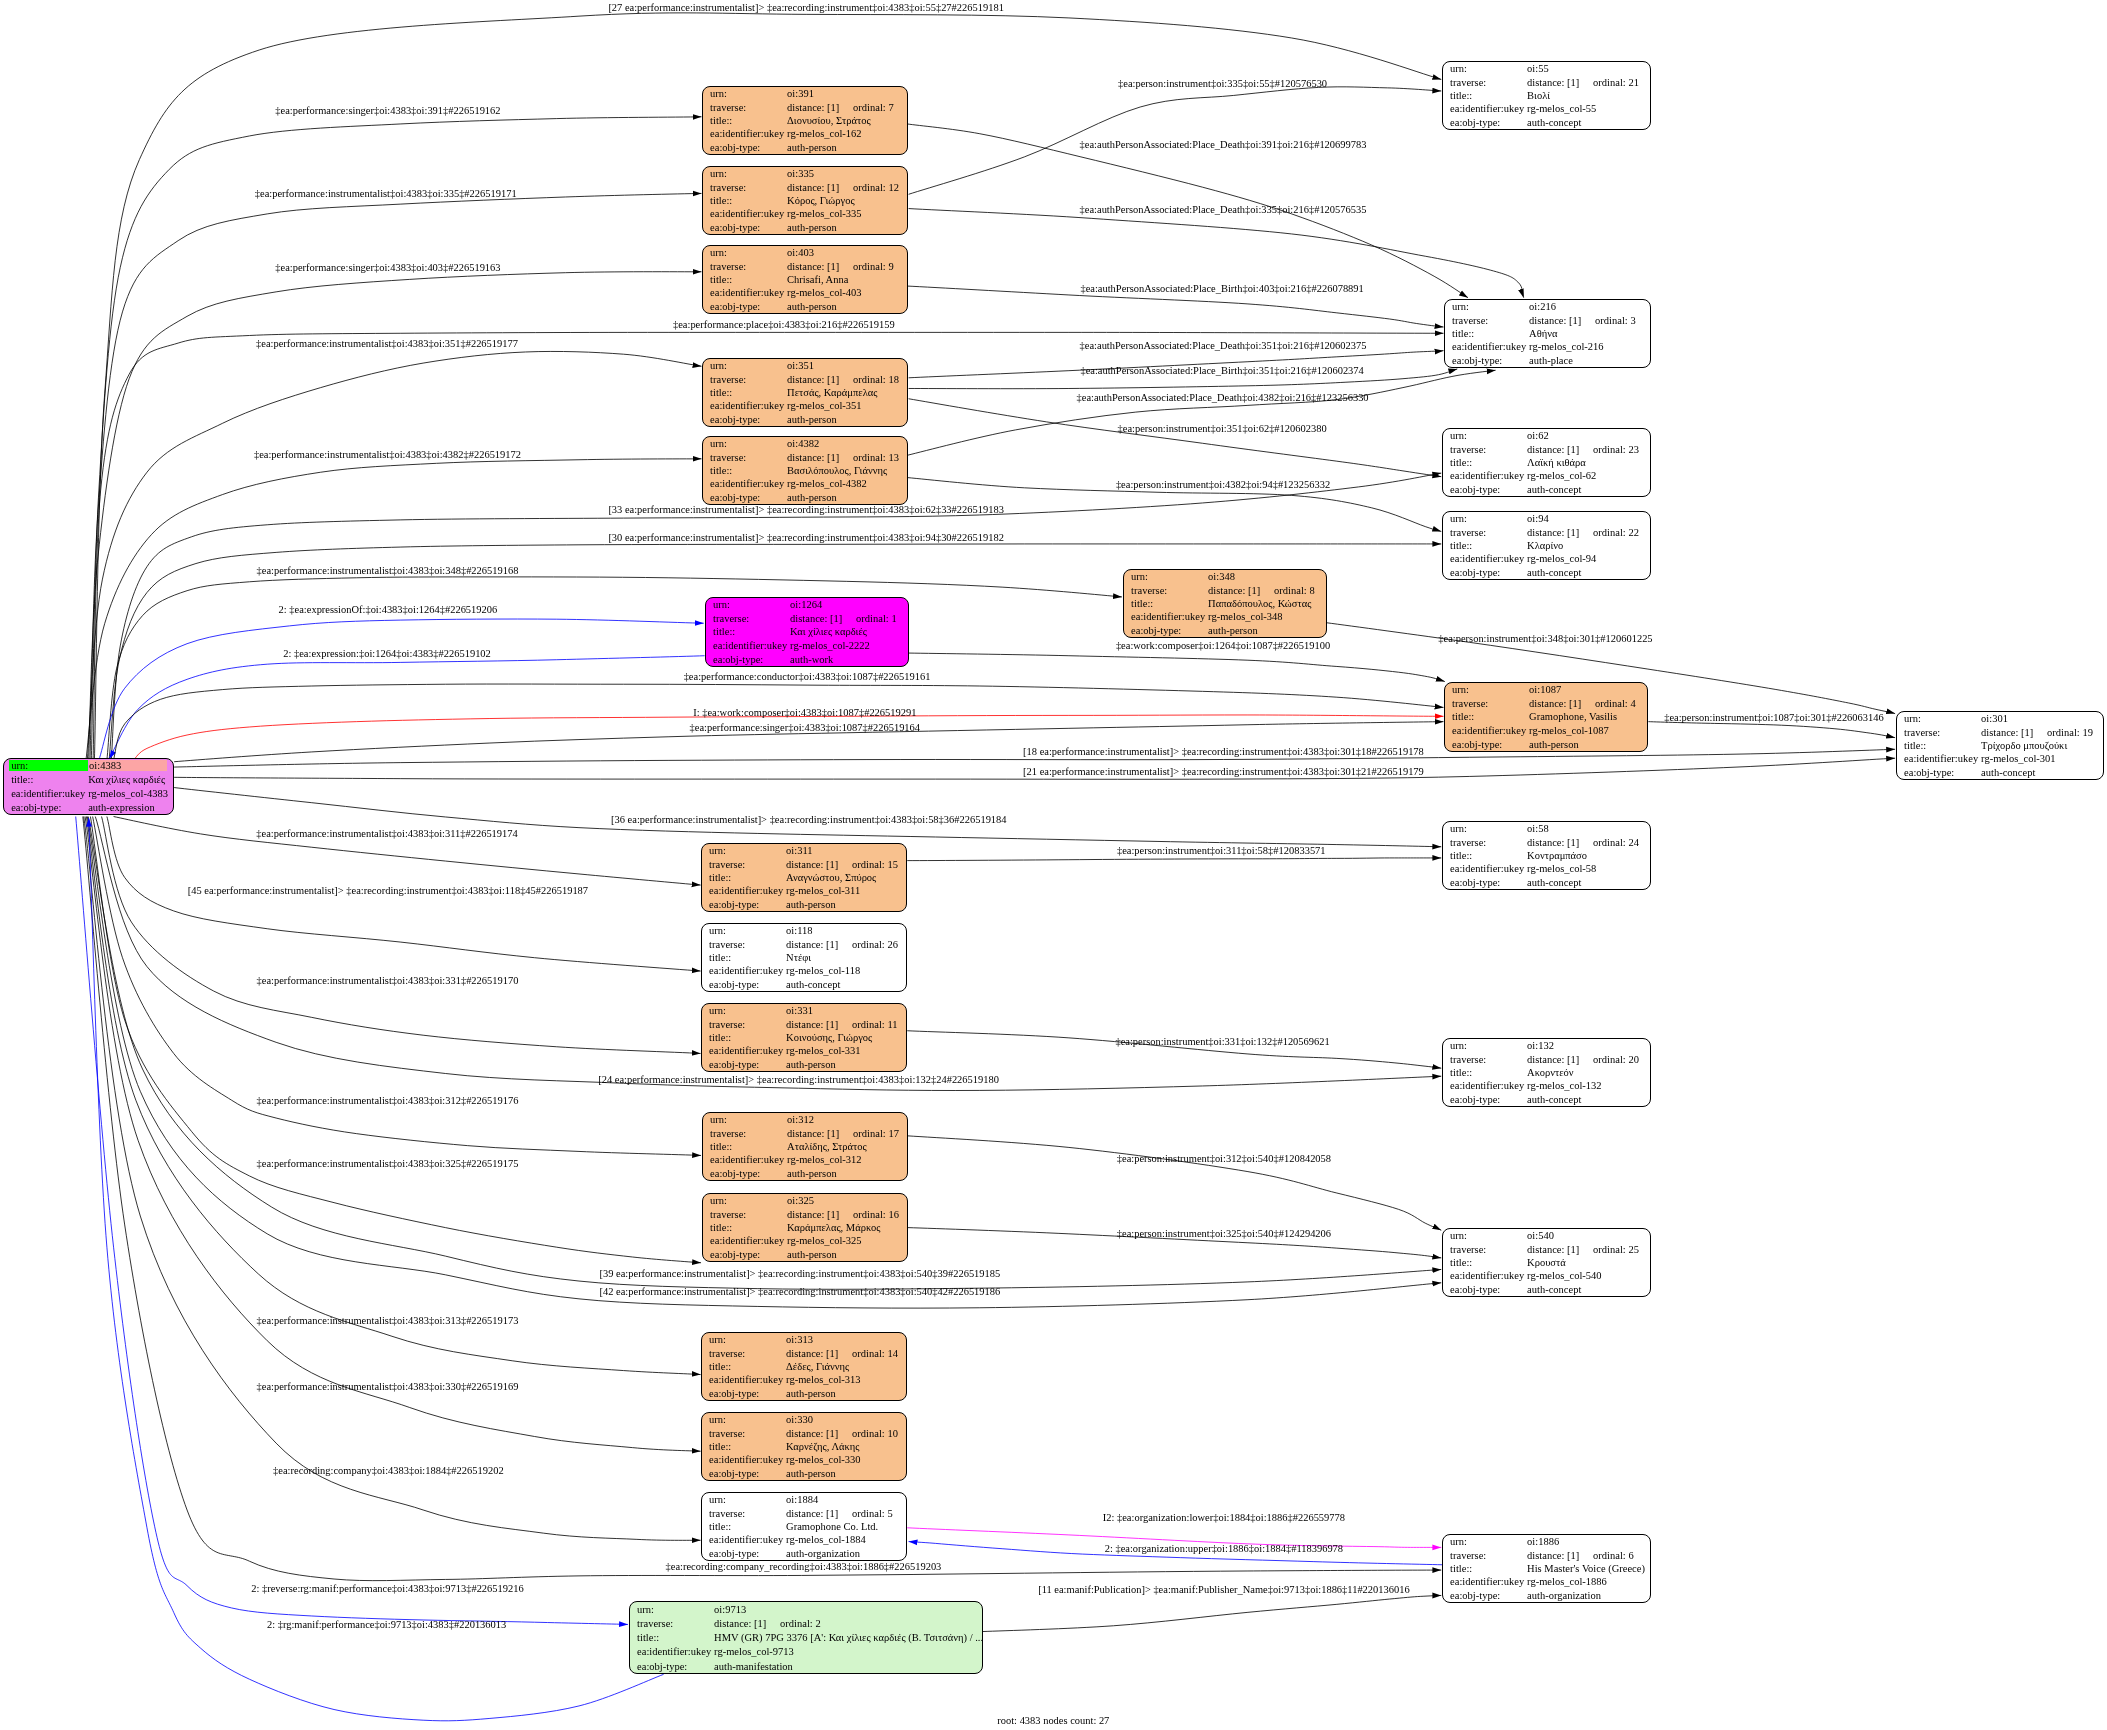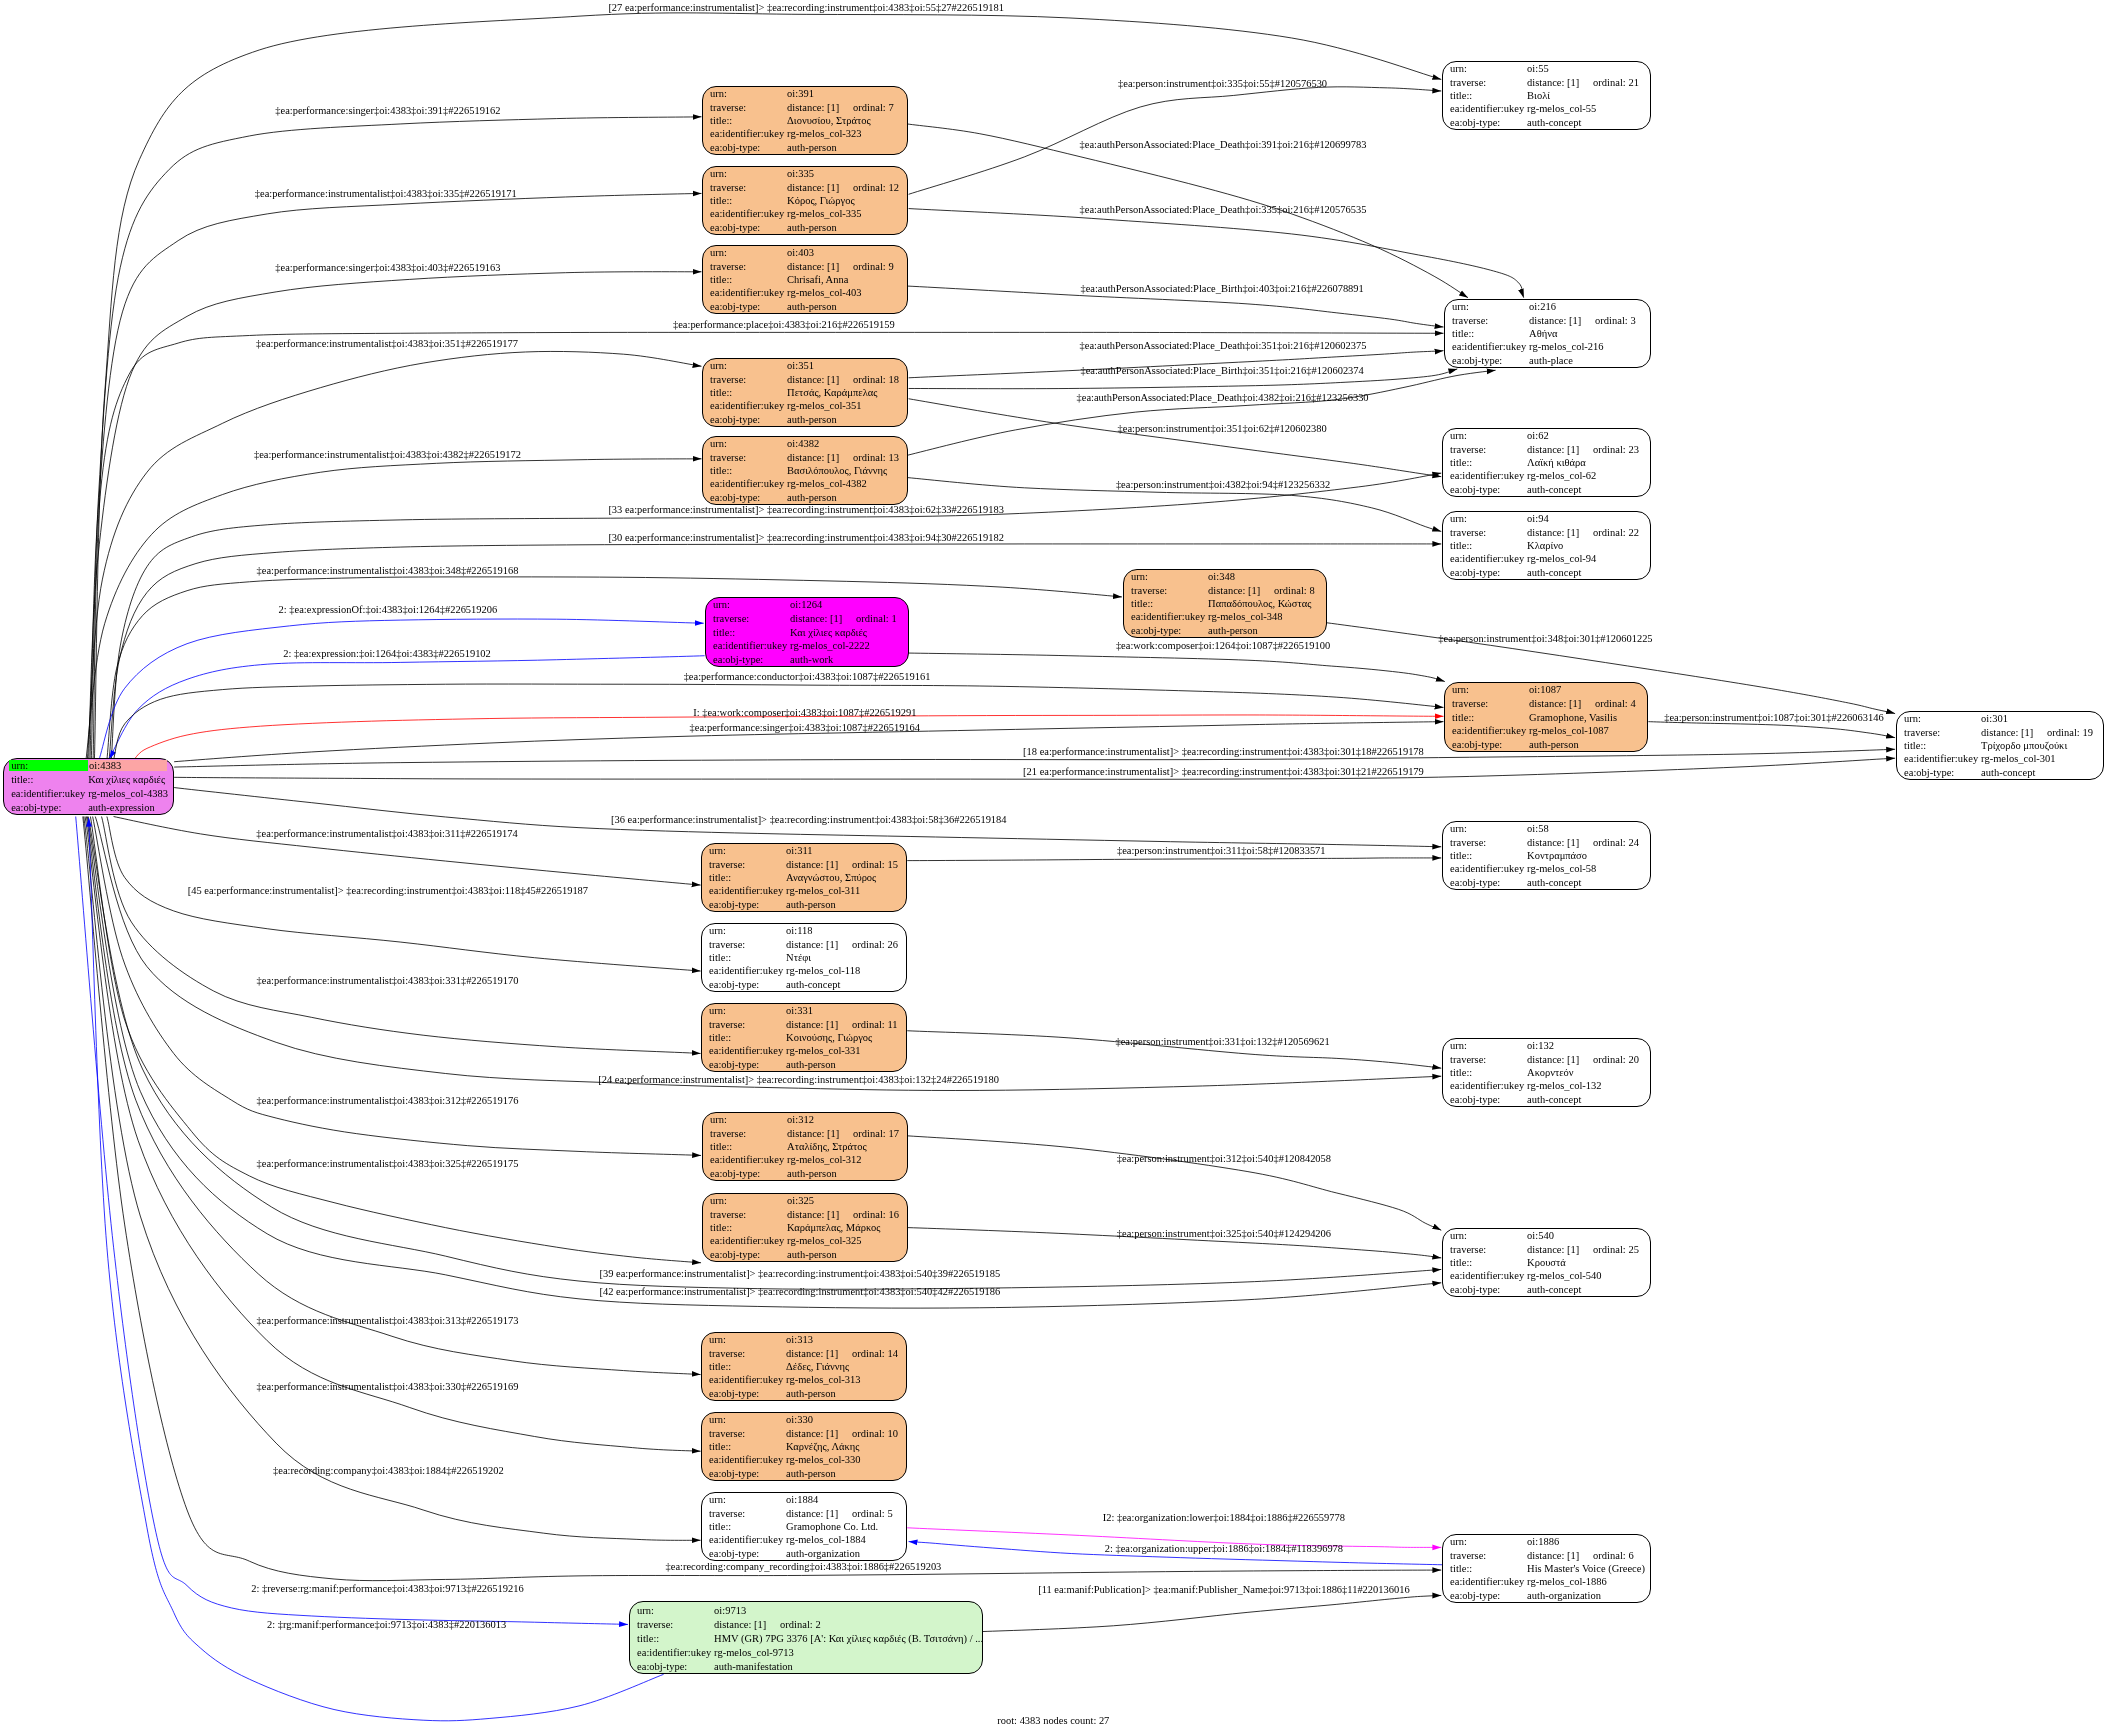--- a/index.html
+++ b/index.html
@@ -4,8 +4,8 @@
 body{position:relative;font-family:"Liberation Serif",serif;}
 #edg{position:absolute;left:0;top:0;}
 #edg text{font-family:"Liberation Serif",serif;font-size:23.5px;fill:#000;}
-.nd{position:absolute;border:0.8px solid #000;border-radius:14px;box-sizing:border-box;
- font-size:10.5px;color:#000;display:flex;flex-direction:column;justify-content:flex-end;}
+.nd{position:absolute;border:0.8px solid #000;border-radius:8px;box-sizing:border-box;
+ font-size:10.5px;color:#000;display:flex;flex-direction:column;justify-content:space-between;}
 .row{display:flex;height:14px;align-items:center;white-space:nowrap;}
 .k{margin-left:7.1px;width:77px;flex:none;}
 .v{flex:1;}

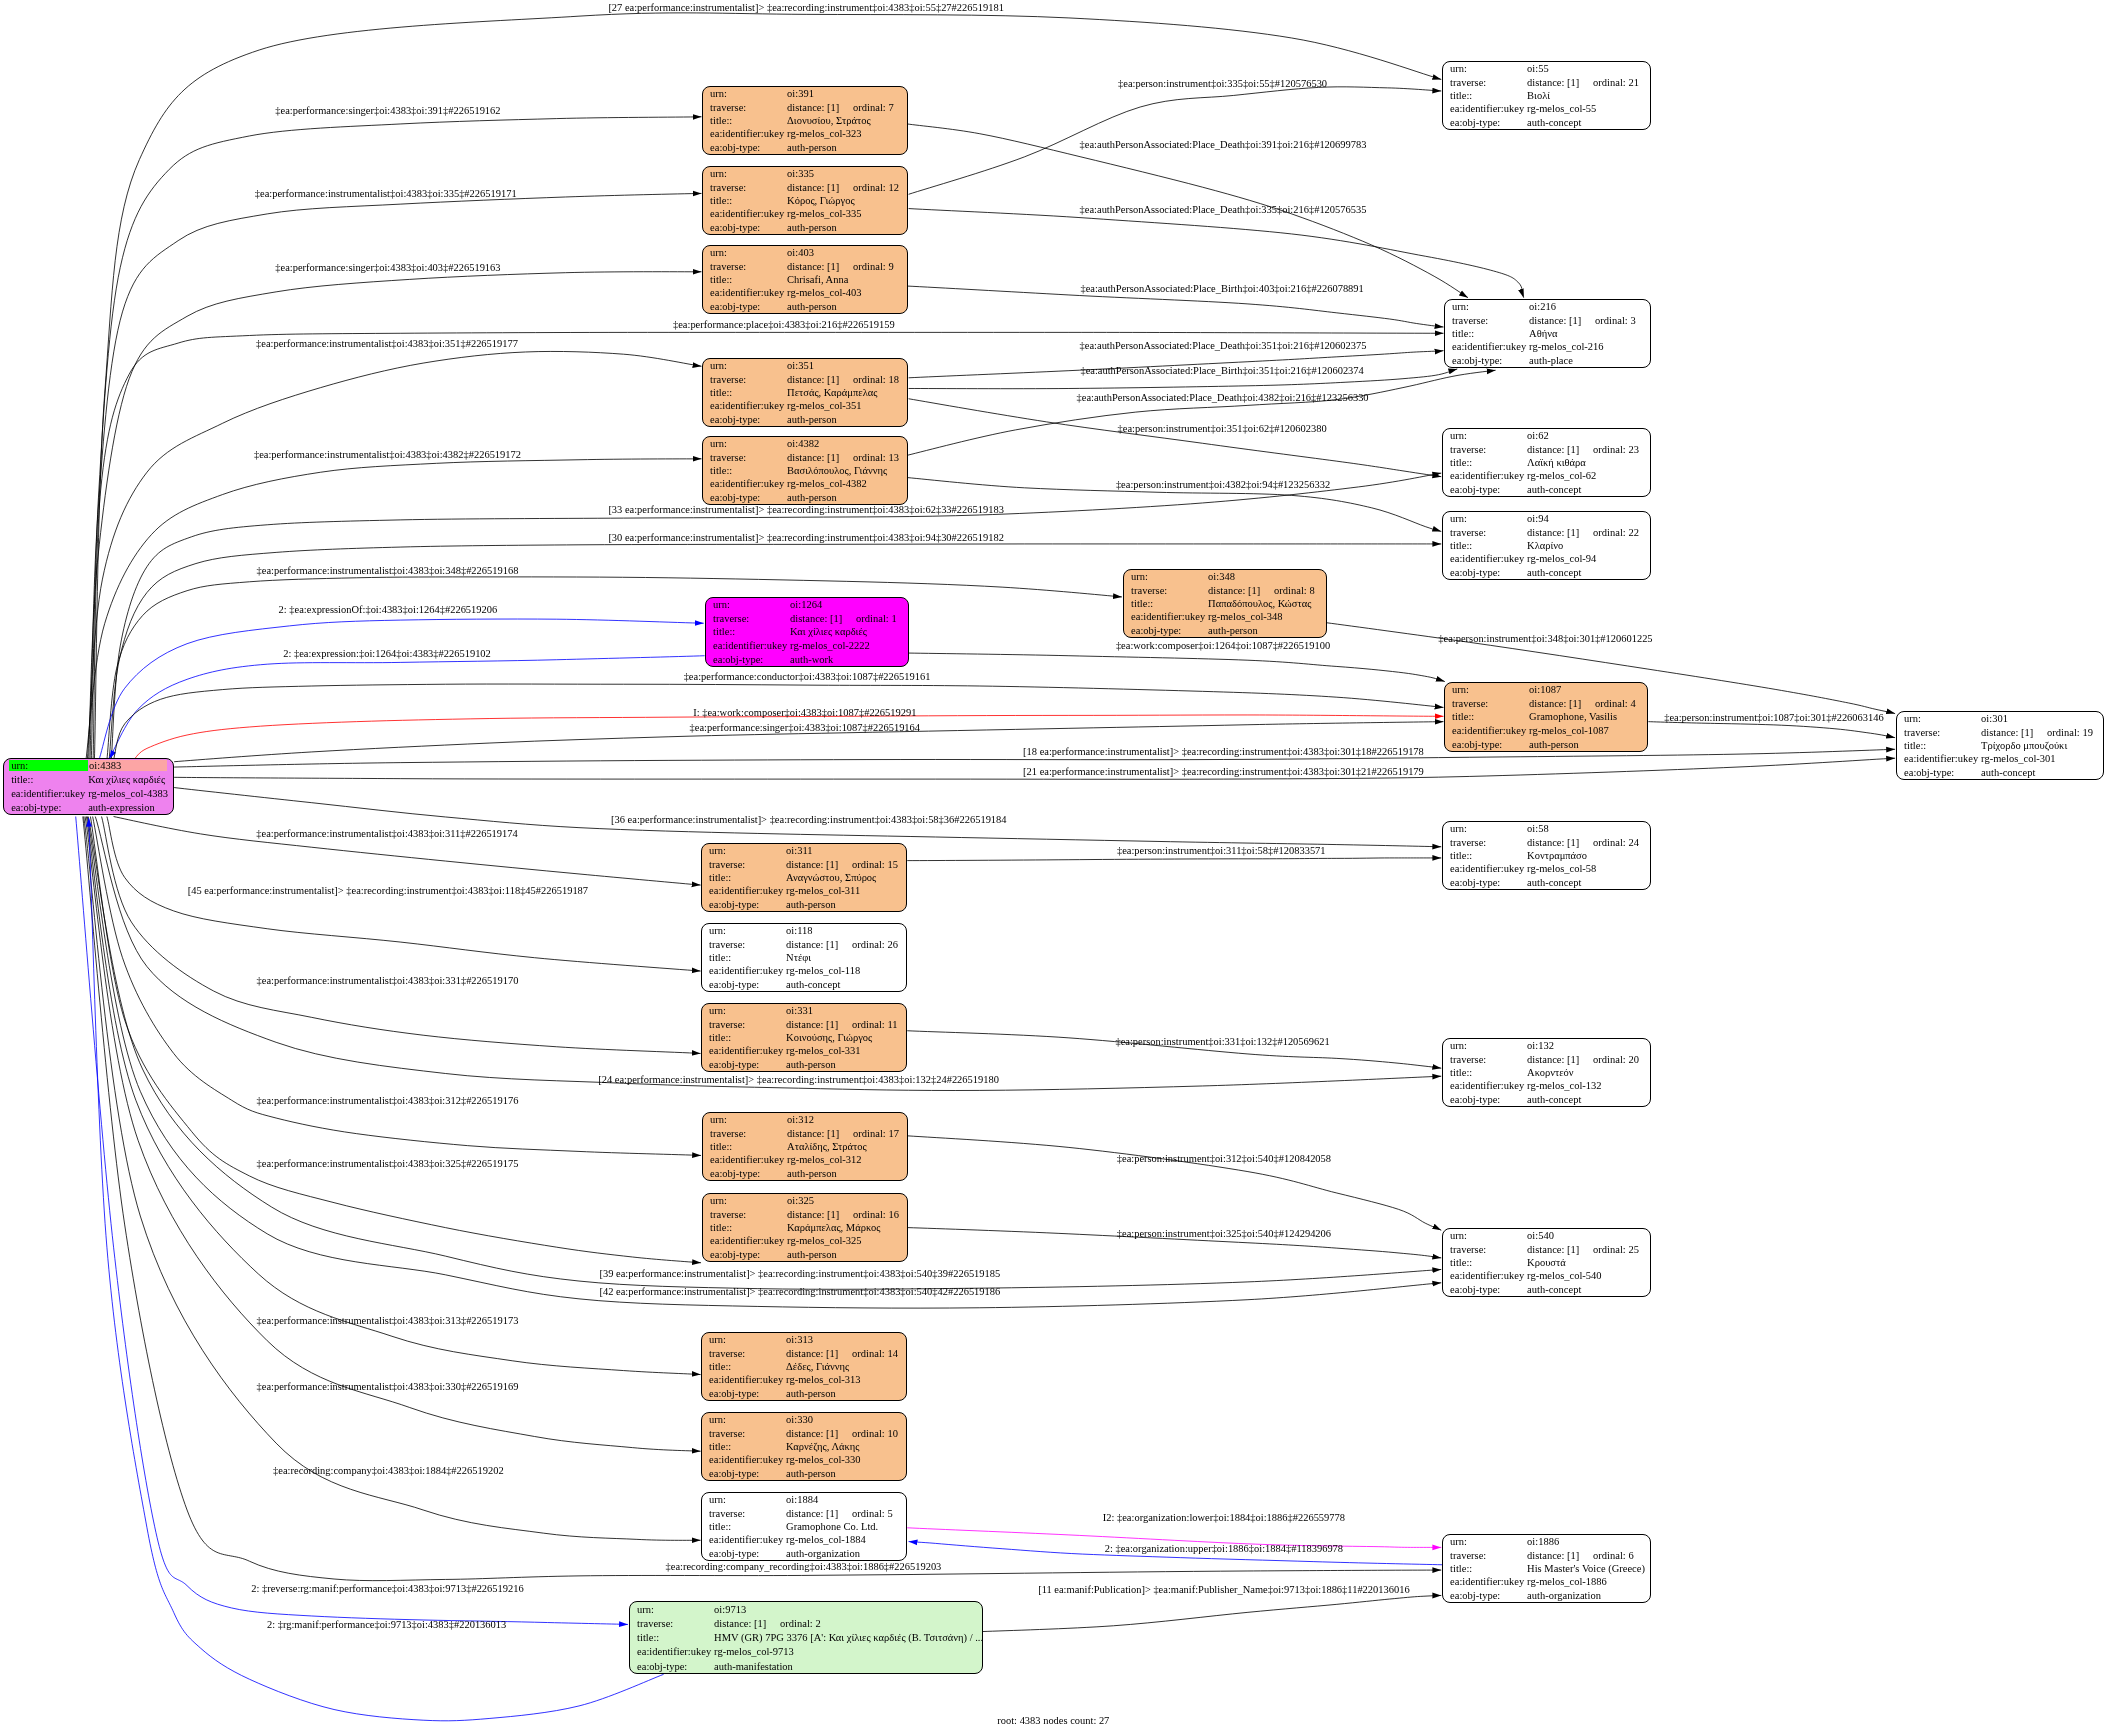--- a/index.html
+++ b/index.html
@@ -148,7 +148,7 @@
     </div>
     <div class="row">
       <span class="k">ea:identifier:ukey</span>
-      <span class="v">rg-melos_col-323</span>
+      <span class="v">rg-melos_col-162</span>
     </div>
     <div class="row">
       <span class="k">ea:obj-type:</span>

